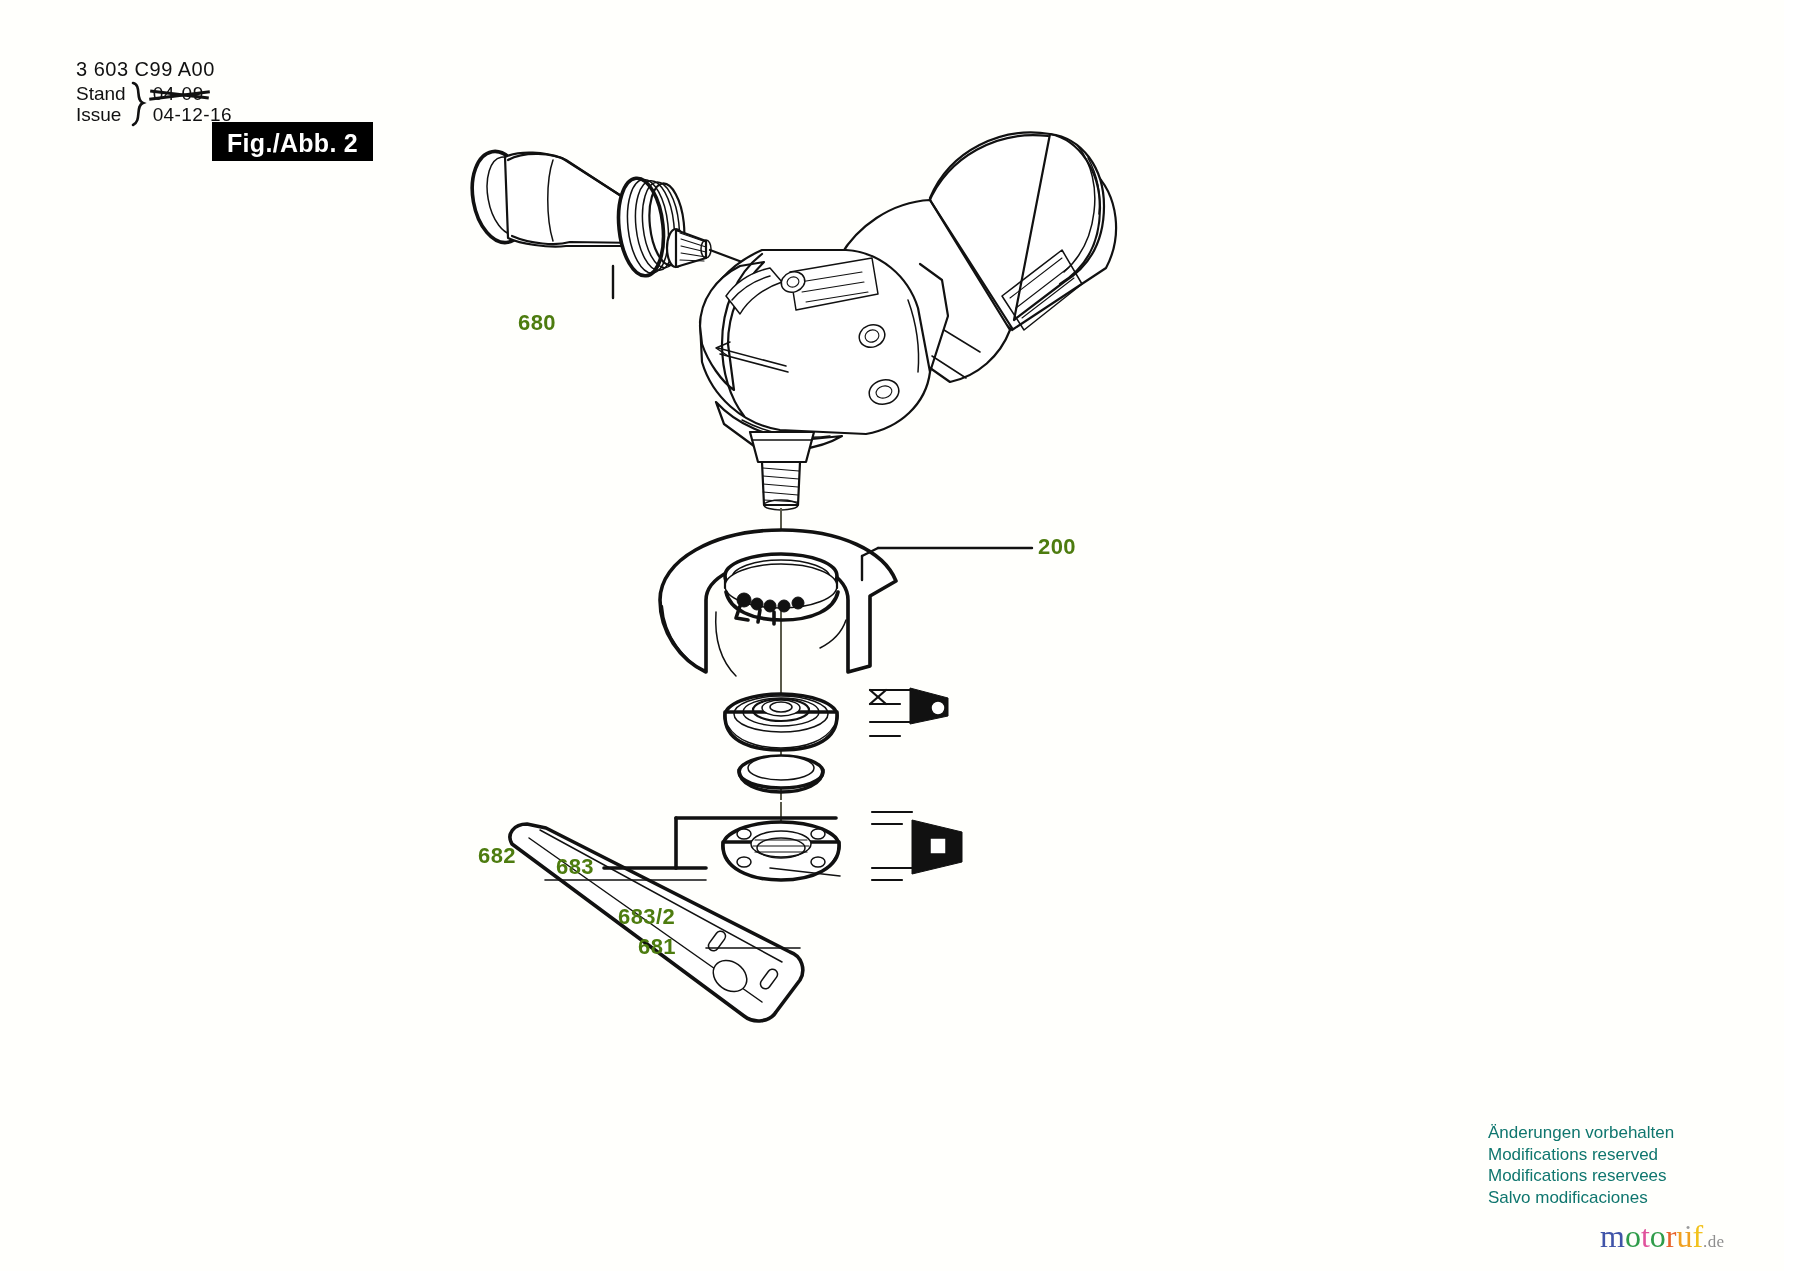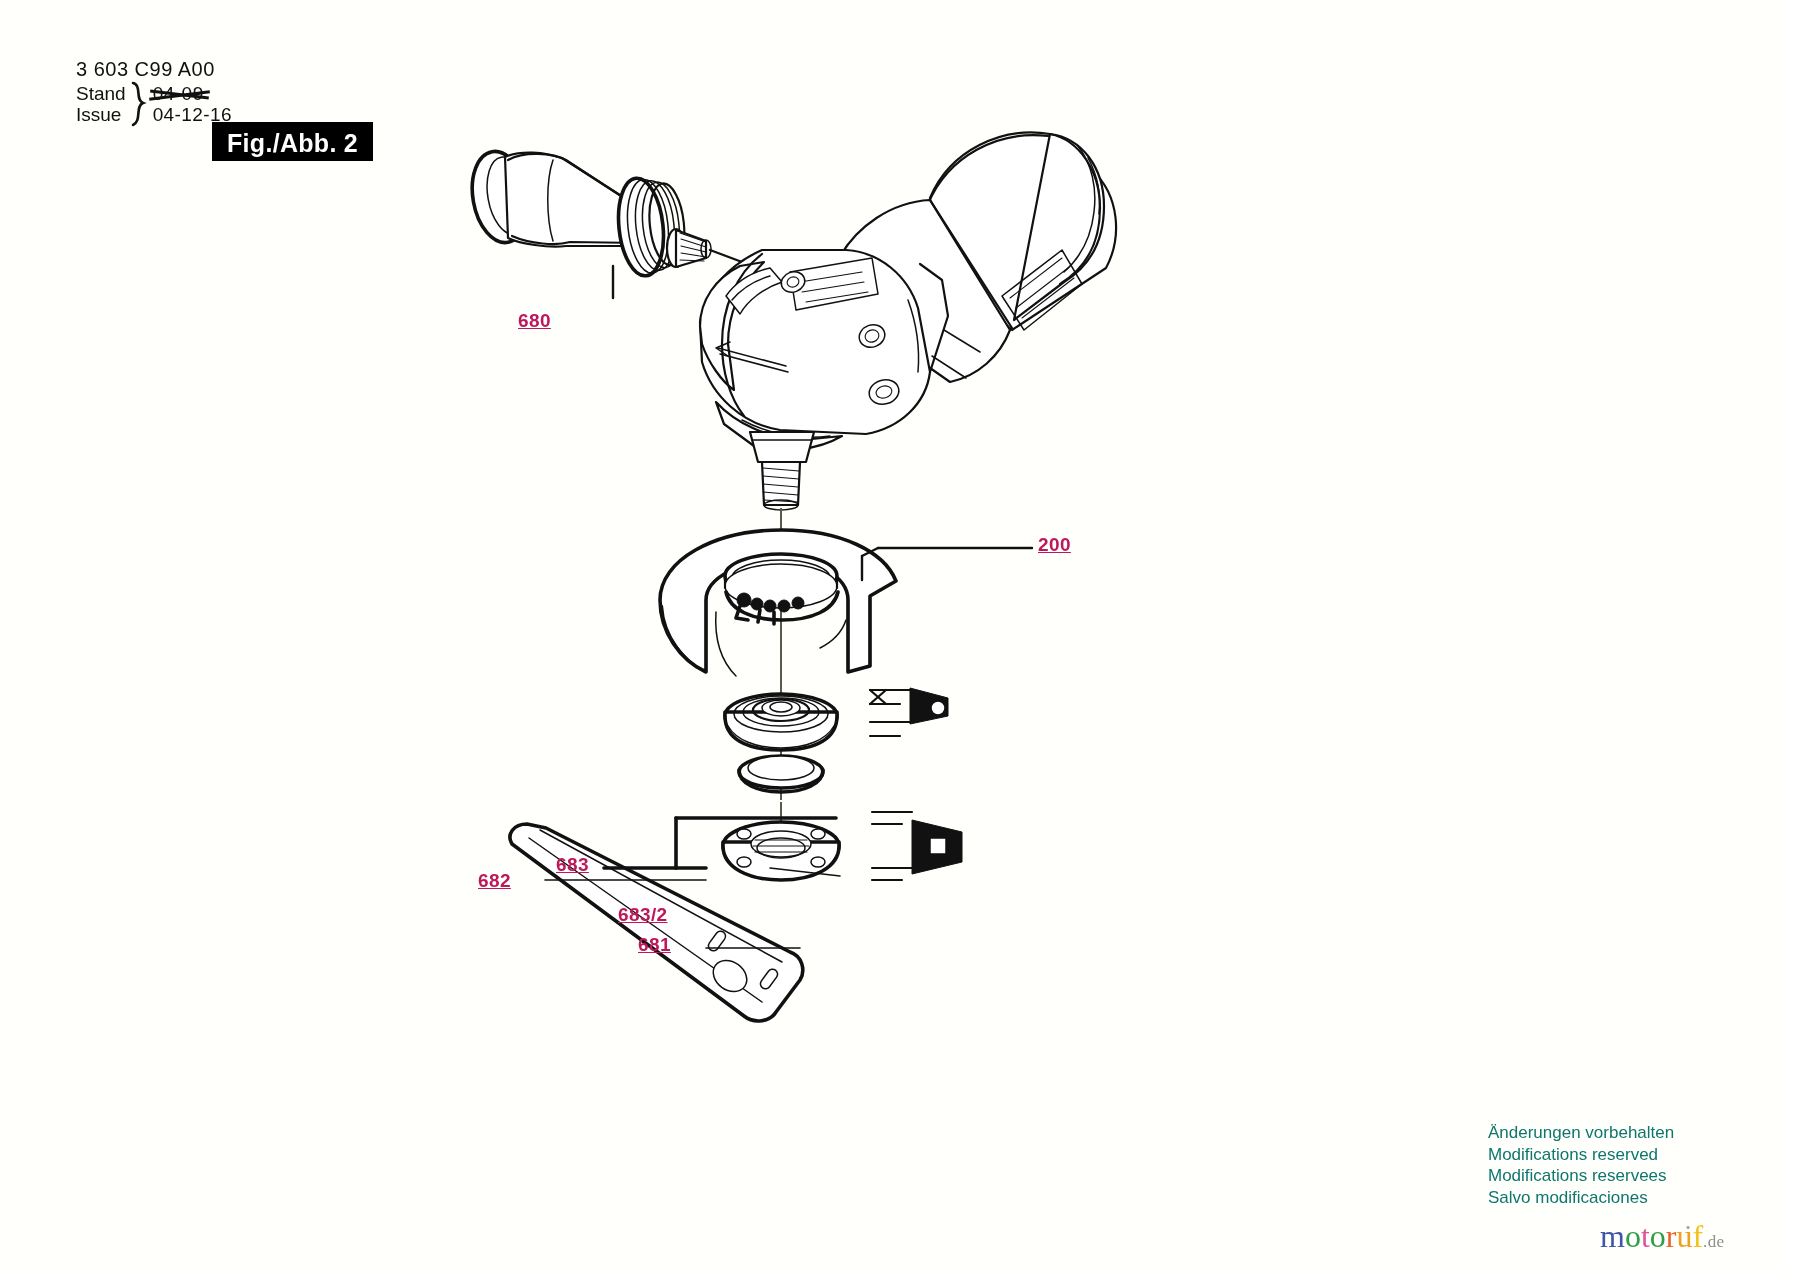--- a/index.html
+++ b/index.html
@@ -134,12 +134,11 @@
   
   .callout {
     position: absolute;
-    font-size: 19px;
+    font-size: 22px;
     font-weight: bold;
-    color: #be185d;
+    color: #4d7c0f;
     letter-spacing: 0.4px;
     white-space: nowrap;
-    text-decoration: underline;
   }
 
   

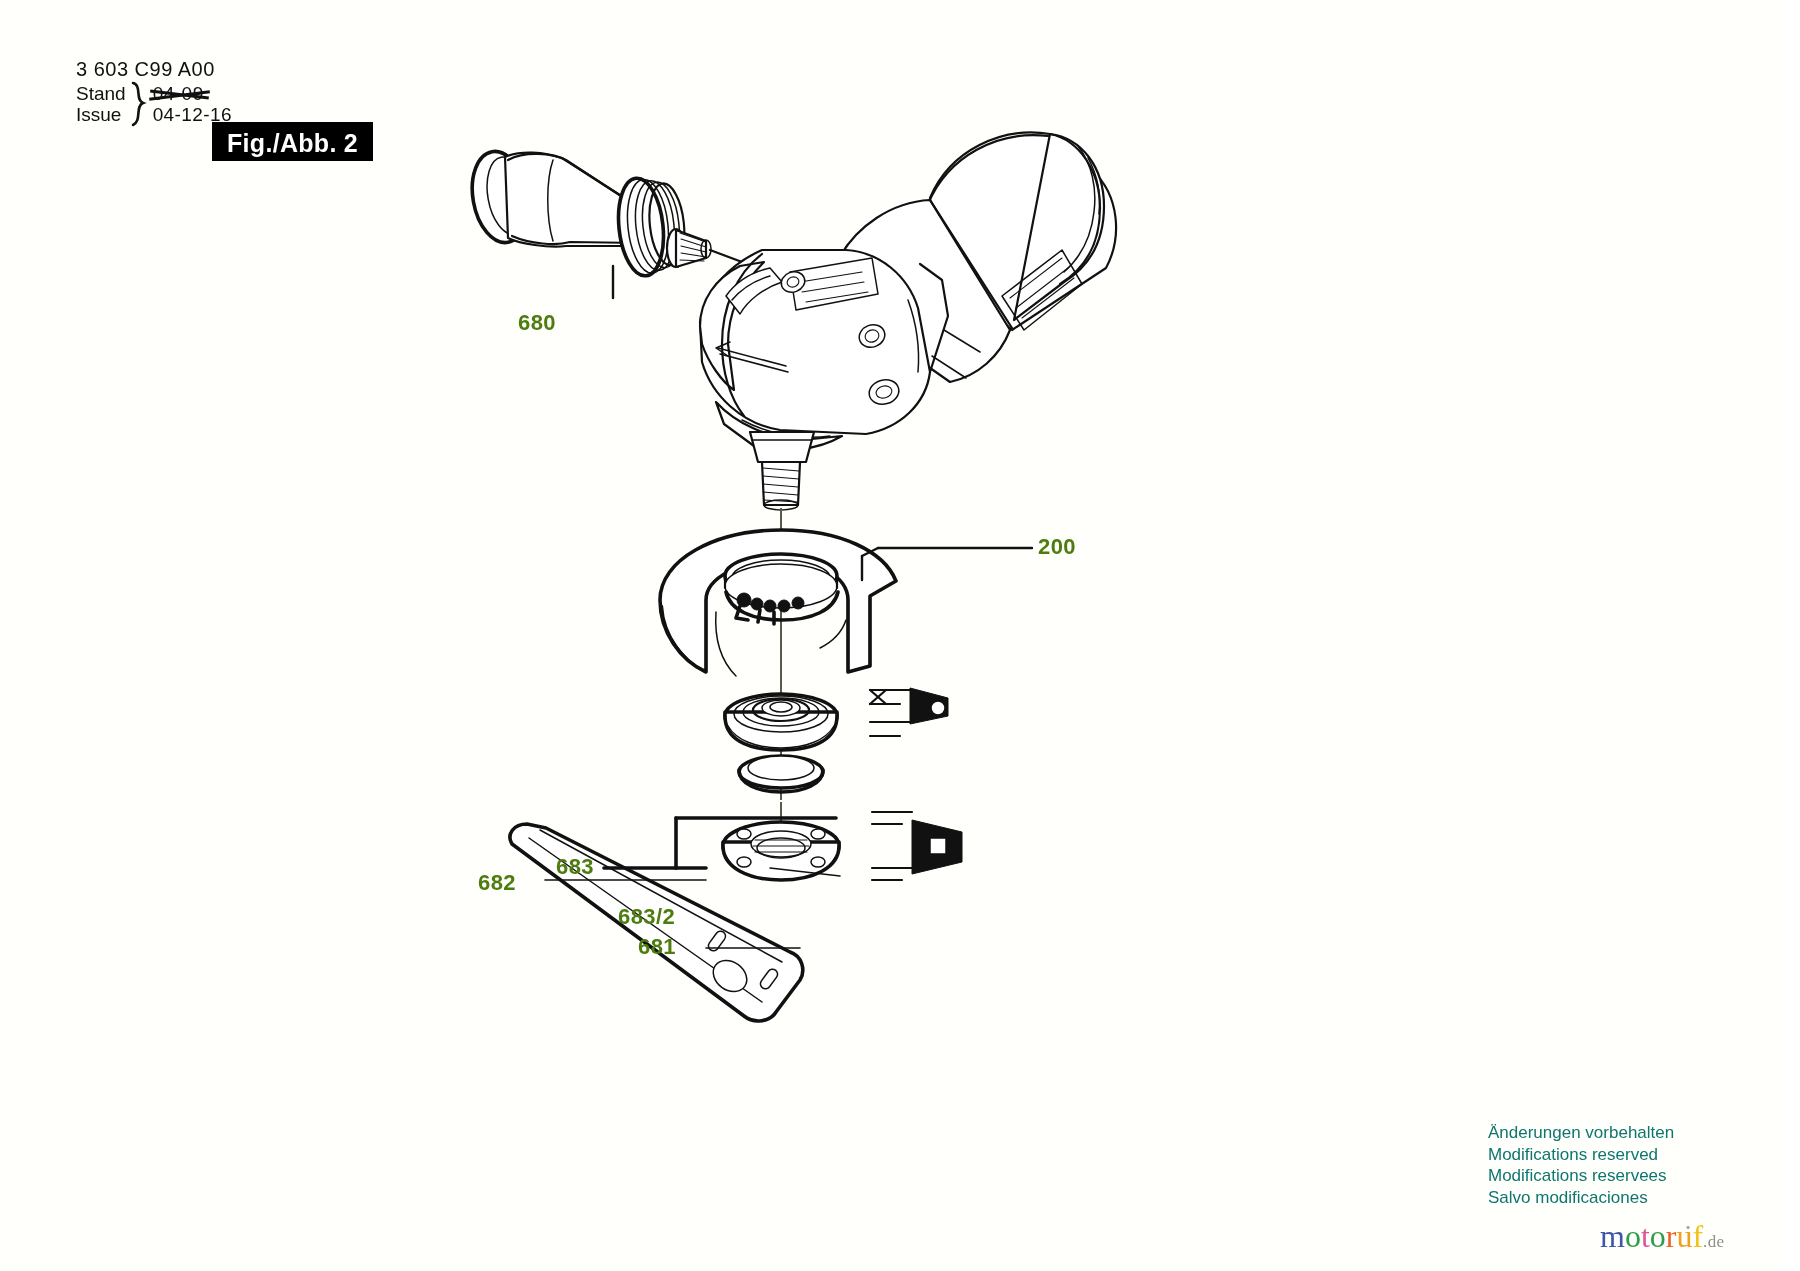--- a/index.html
+++ b/index.html
@@ -449,7 +449,7 @@
 
   <div class="callout" style="left:638px; top:934px;">681</div>
 
-  <div class="callout" style="left:478px; top:870px;text-align:right;">682</div>
+  <div class="callout" style="left:478px; top:843px;text-align:right;">682</div>
 
   <div id="footer-note">
     <div>Änderungen vorbehalten</div>

